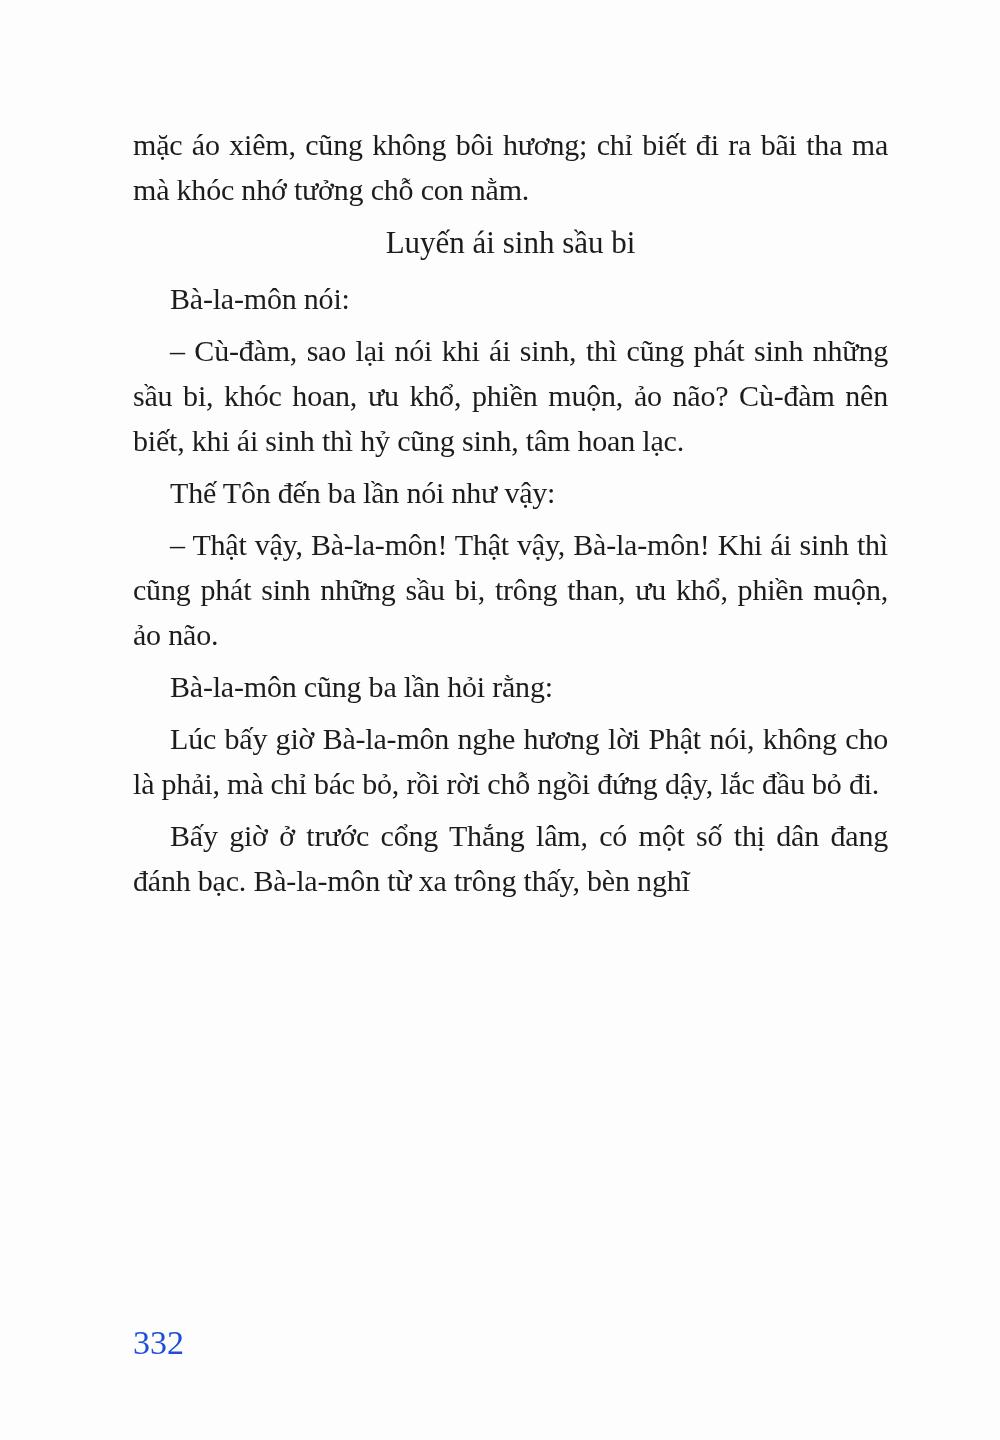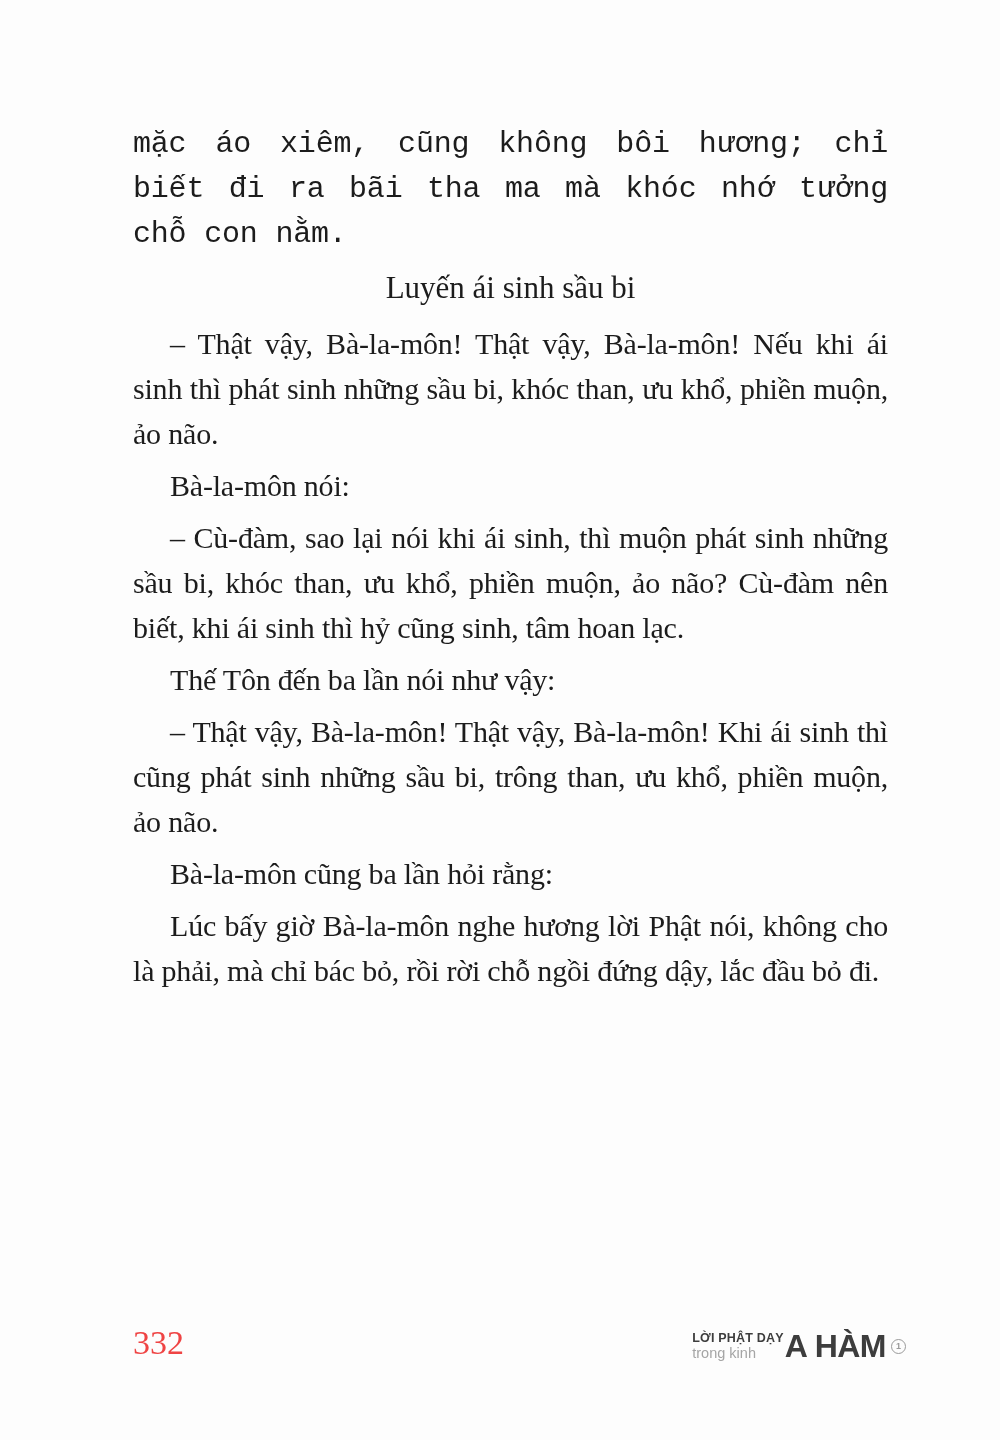--- a/index.html
+++ b/index.html
@@ -31,7 +31,6 @@
   }
   .para.no-indent {
     text-indent: 0;
-    font-family: Liberation Mono, monospace;
   }
   .section-heading {
     font-size: 31px;

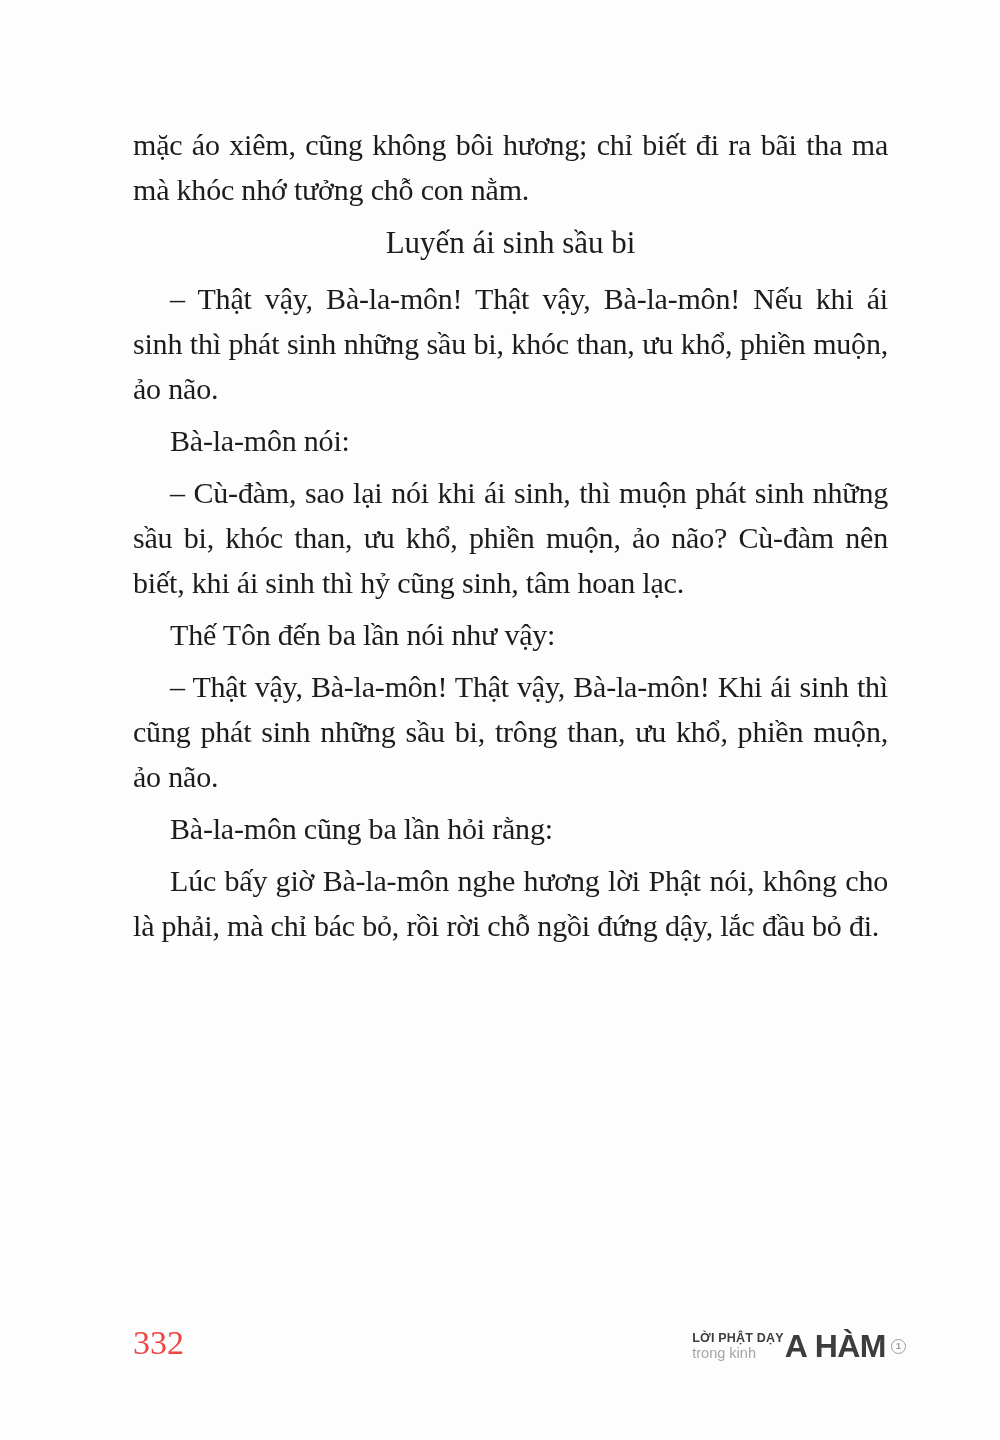--- a/index.html
+++ b/index.html
@@ -117,7 +117,6 @@
 
     <h2 class="section-heading">Luyến ái sinh sầu bi</h2>
 
-    <p class="para">– Thật vậy, Bà-la-môn! Thật vậy, Bà-la-môn! Nếu khi ái sinh thì phát sinh những sầu bi, khóc than, ưu khổ, phiền muộn, ảo não.</p>
     <p class="para">Bà-la-môn nói:</p>
     <p class="para">– Cù-đàm, sao lại nói khi ái sinh, thì muộn phát sinh những sầu bi, khóc than, ưu khổ, phiền muộn, ảo não? Cù-đàm nên biết, khi ái sinh thì hỷ cũng sinh, tâm hoan lạc.</p>
     <p class="para">Thế Tôn đến ba lần nói như vậy:</p>

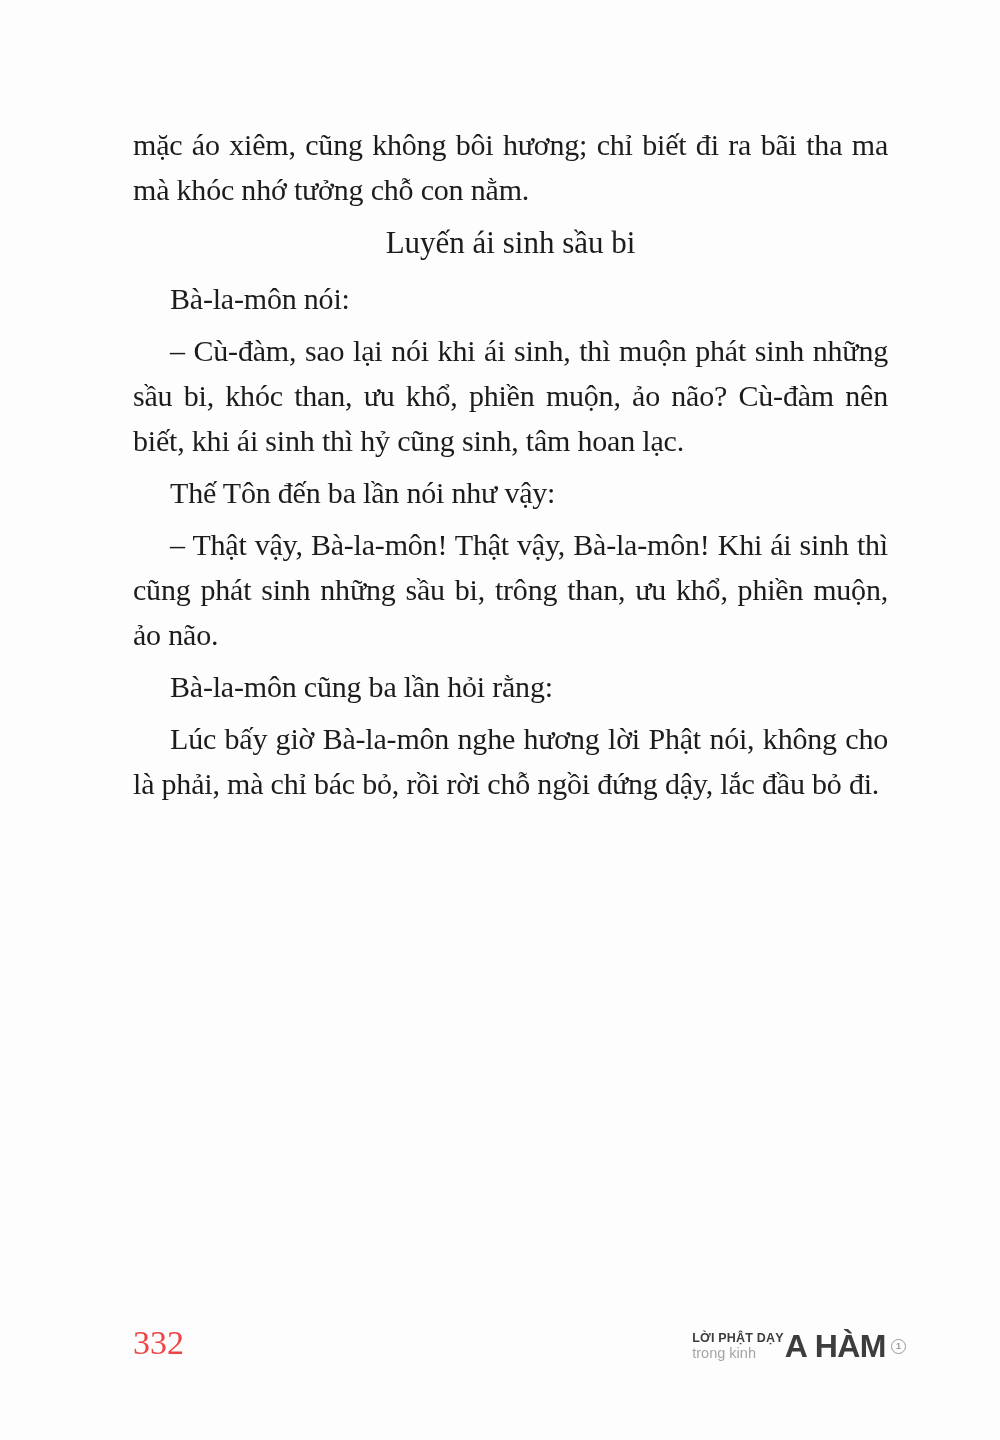--- a/index.html
+++ b/index.html
@@ -118,7 +118,7 @@
     <h2 class="section-heading">Luyến ái sinh sầu bi</h2>
 
     <p class="para">Bà-la-môn nói:</p>
-    <p class="para">– Cù-đàm, sao lại nói khi ái sinh, thì muộn phát sinh những sầu bi, khóc than, ưu khổ, phiền muộn, ảo não? Cù-đàm nên biết, khi ái sinh thì hỷ cũng sinh, tâm hoan lạc.</p>
+    <p class="para">– Cù-đàm, sao lại nói khi ái sinh, thì cũng phát sinh những sầu bi, khóc hoan, ưu khổ, phiền muộn, ảo não? Cù-đàm nên biết, khi ái sinh thì hỷ cũng sinh, tâm hoan lạc.</p>
     <p class="para">Thế Tôn đến ba lần nói như vậy:</p>
     <p class="para">– Thật vậy, Bà-la-môn! Thật vậy, Bà-la-môn! Khi ái sinh thì cũng phát sinh những sầu bi, trông than, ưu khổ, phiền muộn, ảo não.</p>
     <p class="para">Bà-la-môn cũng ba lần hỏi rằng:</p>

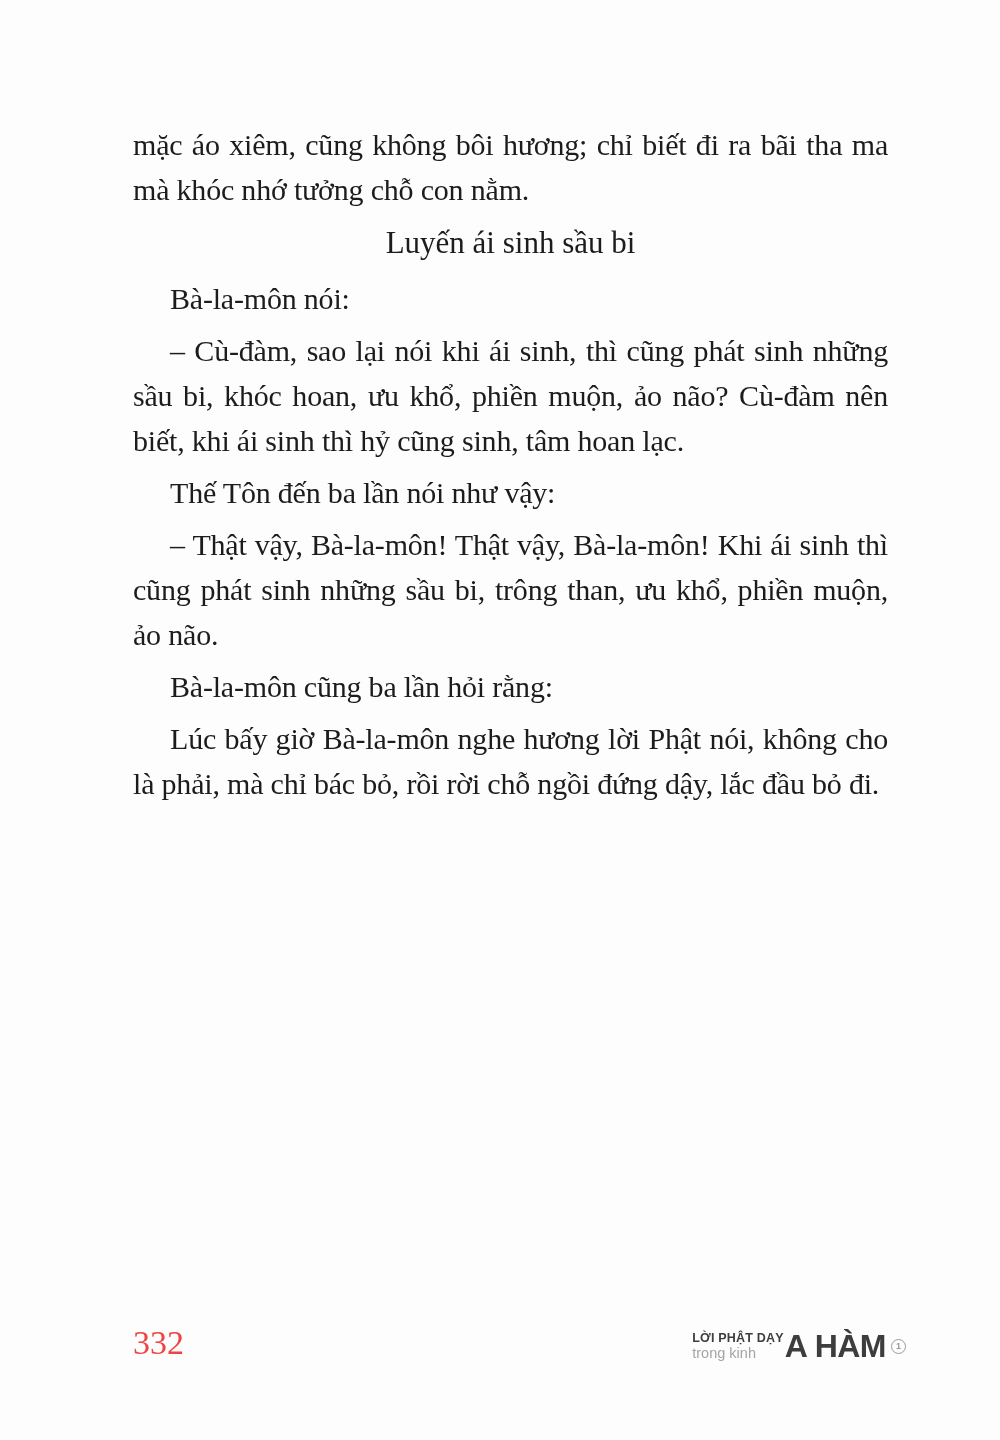--- a/index.html
+++ b/index.html
@@ -123,6 +123,7 @@
     <p class="para">– Thật vậy, Bà-la-môn! Thật vậy, Bà-la-môn! Khi ái sinh thì cũng phát sinh những sầu bi, trông than, ưu khổ, phiền muộn, ảo não.</p>
     <p class="para">Bà-la-môn cũng ba lần hỏi rằng:</p>
     <p class="para">Lúc bấy giờ Bà-la-môn nghe hương lời Phật nói, không cho là phải, mà chỉ bác bỏ, rồi rời chỗ ngồi đứng dậy, lắc đầu bỏ đi.</p>
+    <p class="para">Bấy giờ ở trước cổng Thắng lâm, có một số thị dân đang đánh bạc. Bà-la-môn từ xa trông thấy, bèn nghĩ</p>
   </main>
 
   <footer class="page-footer">

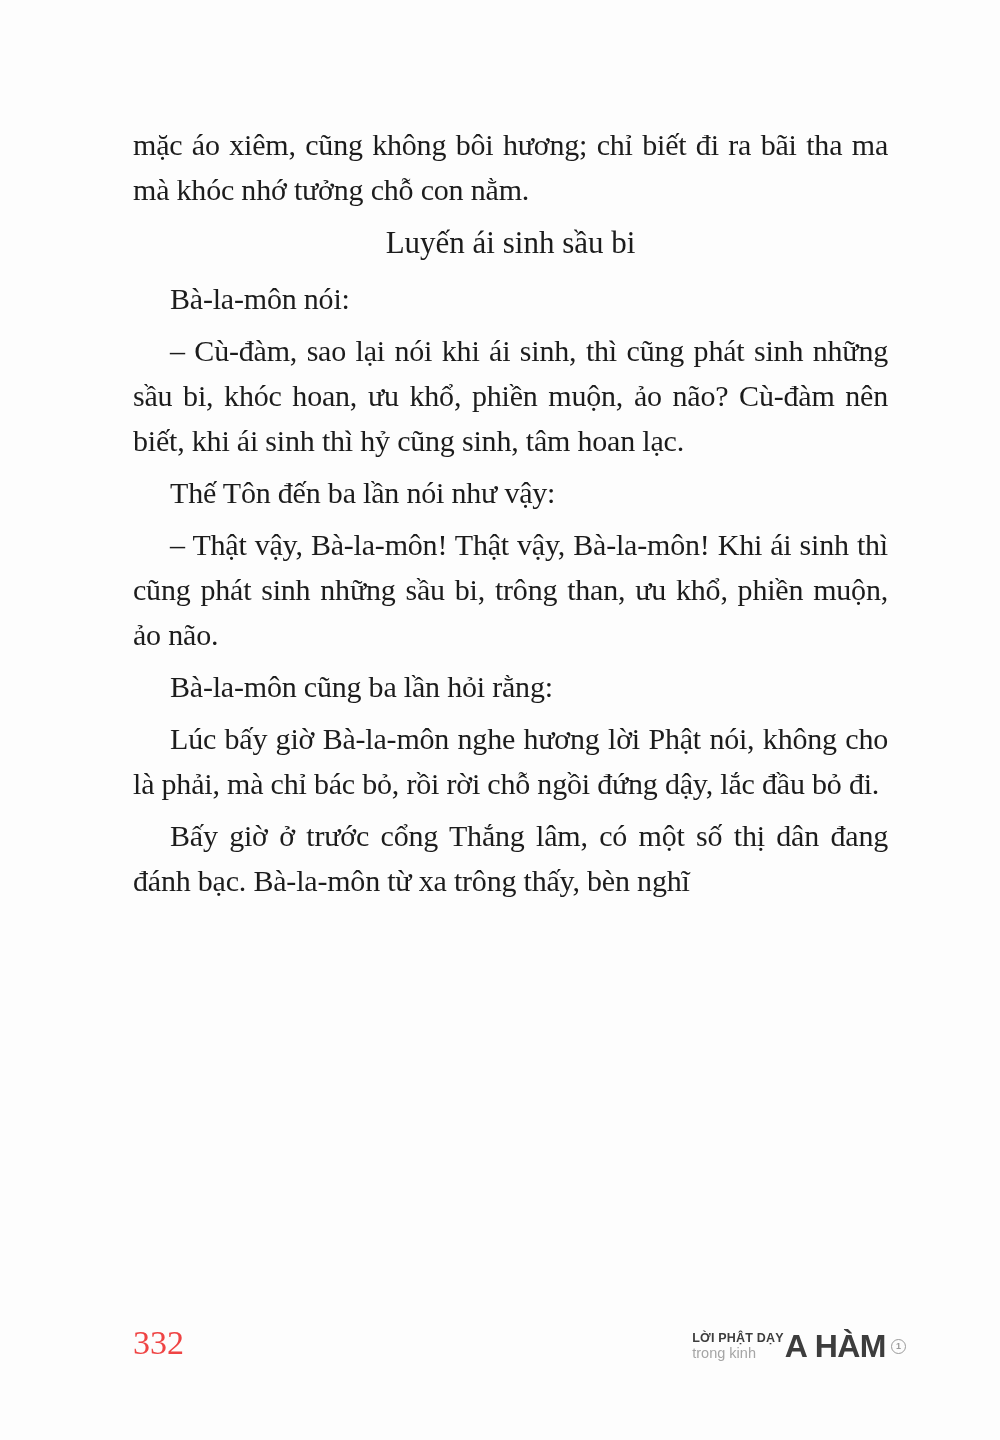--- a/index.html
+++ b/index.html
@@ -53,7 +53,7 @@
     top: 0;
     font-size: 34px;
     line-height: 42px;
-    color: #ef4444;
+    color: #1d4ed8;
   }
   .publisher-logo {
     position: absolute;

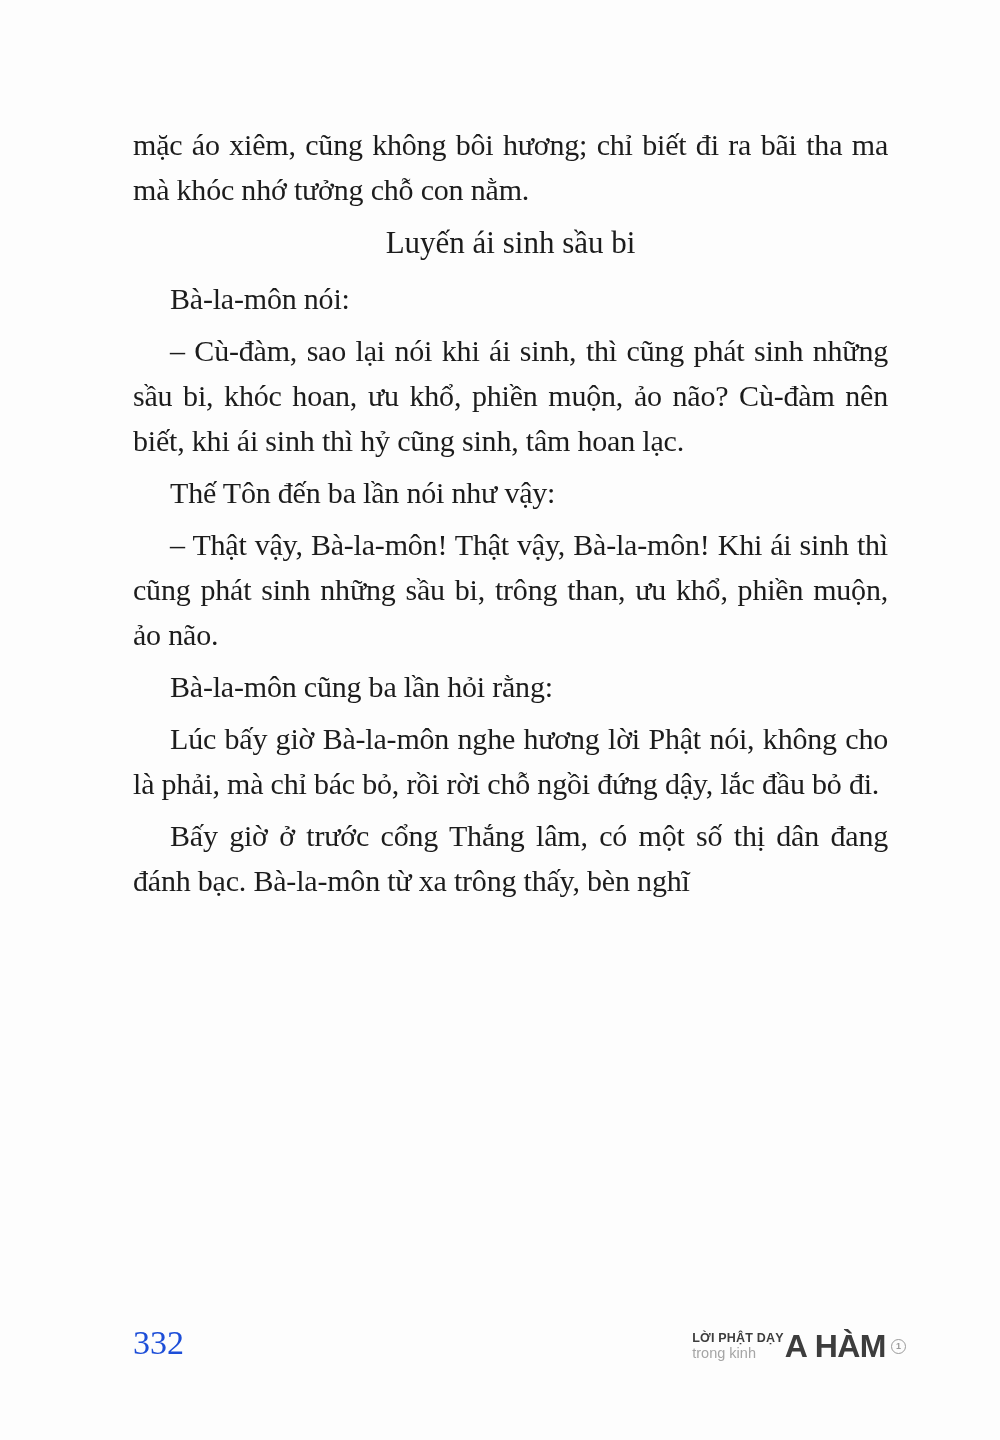--- a/index.html
+++ b/index.html
@@ -129,14 +129,6 @@
   <footer class="page-footer">
     <span class="page-number">332</span>
 
-    <div class="publisher-logo">
-      <div class="logo-stack">
-        <span class="logo-tagline-top">LỜI PHẬT DẠY</span>
-        <span class="logo-tagline-bottom">trong kinh</span>
-      </div>
-      <span class="logo-series-title">A HÀM</span>
-      <span class="logo-volume-badge">1</span>
-    </div>
   </footer>
 
 </div>

